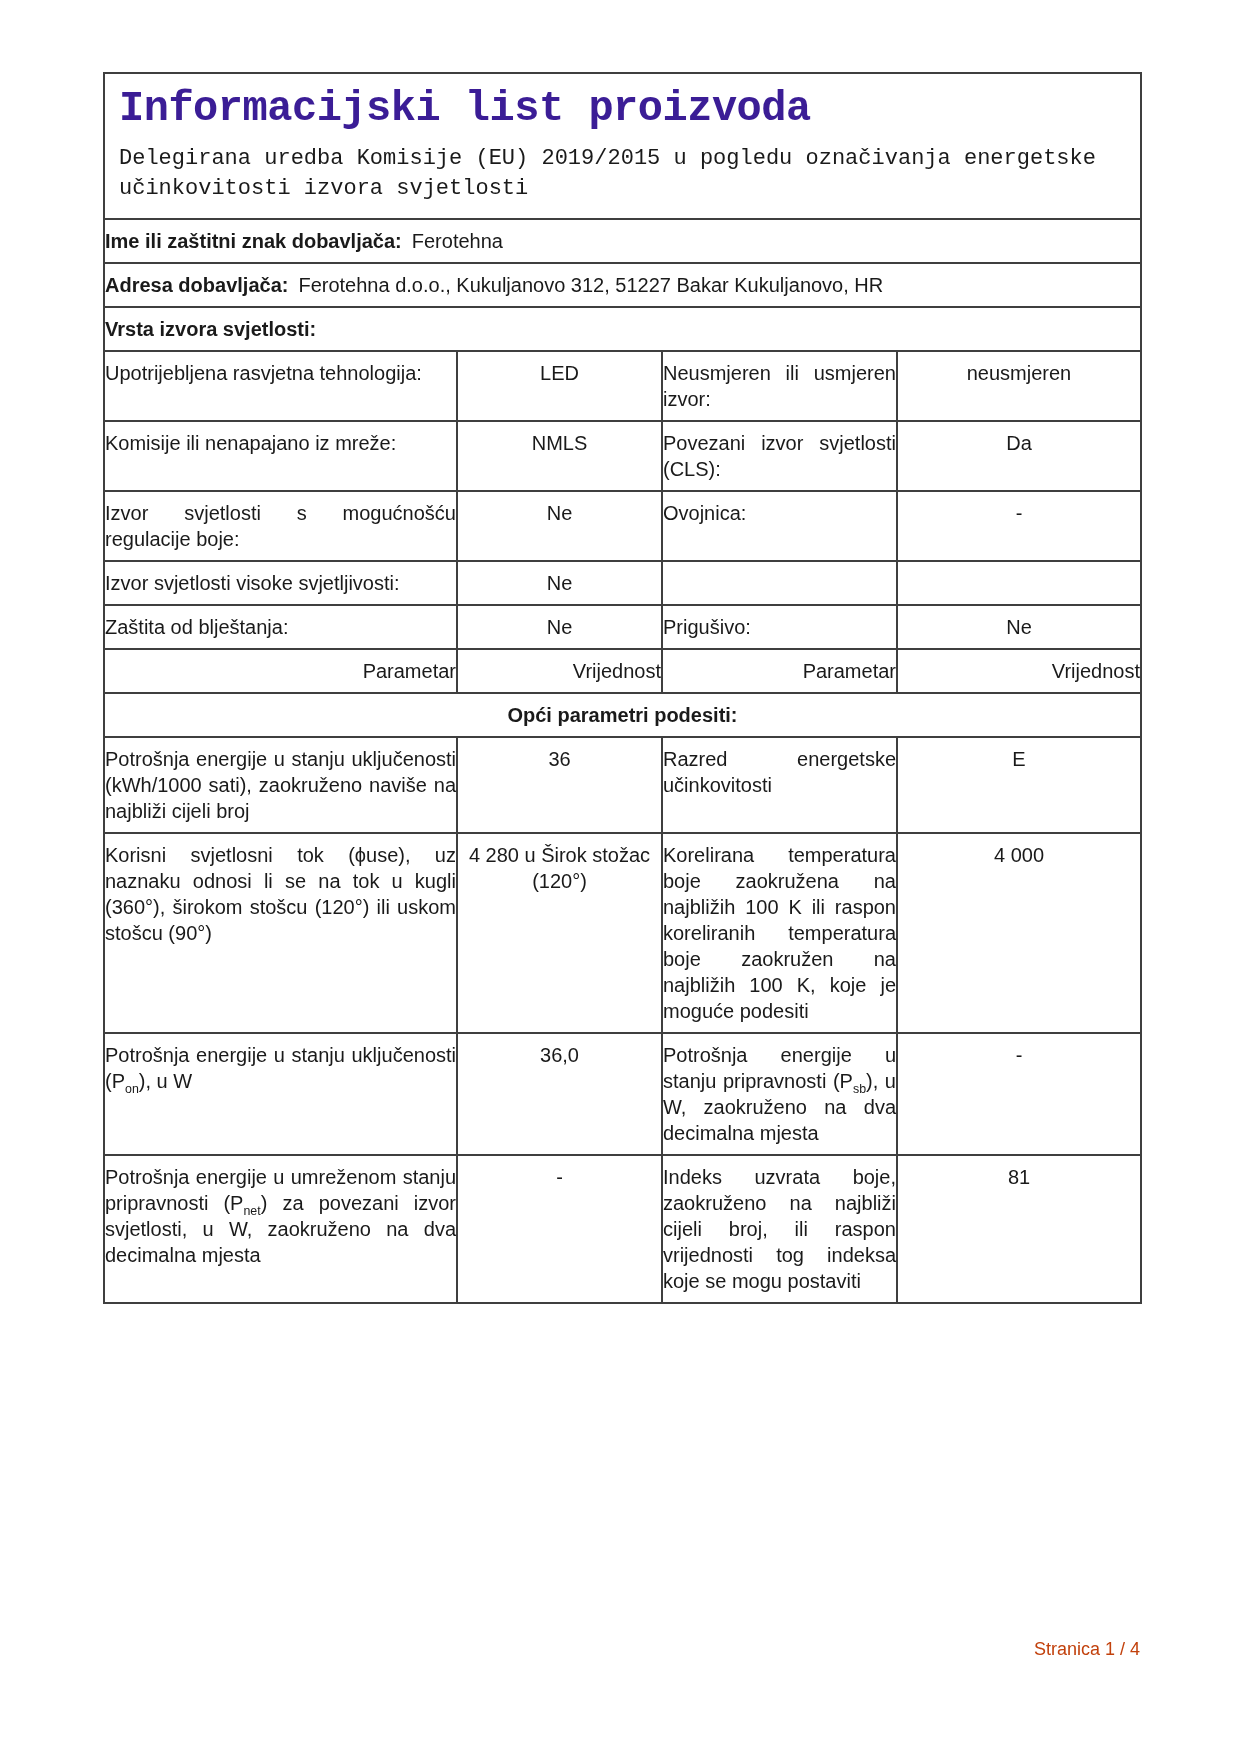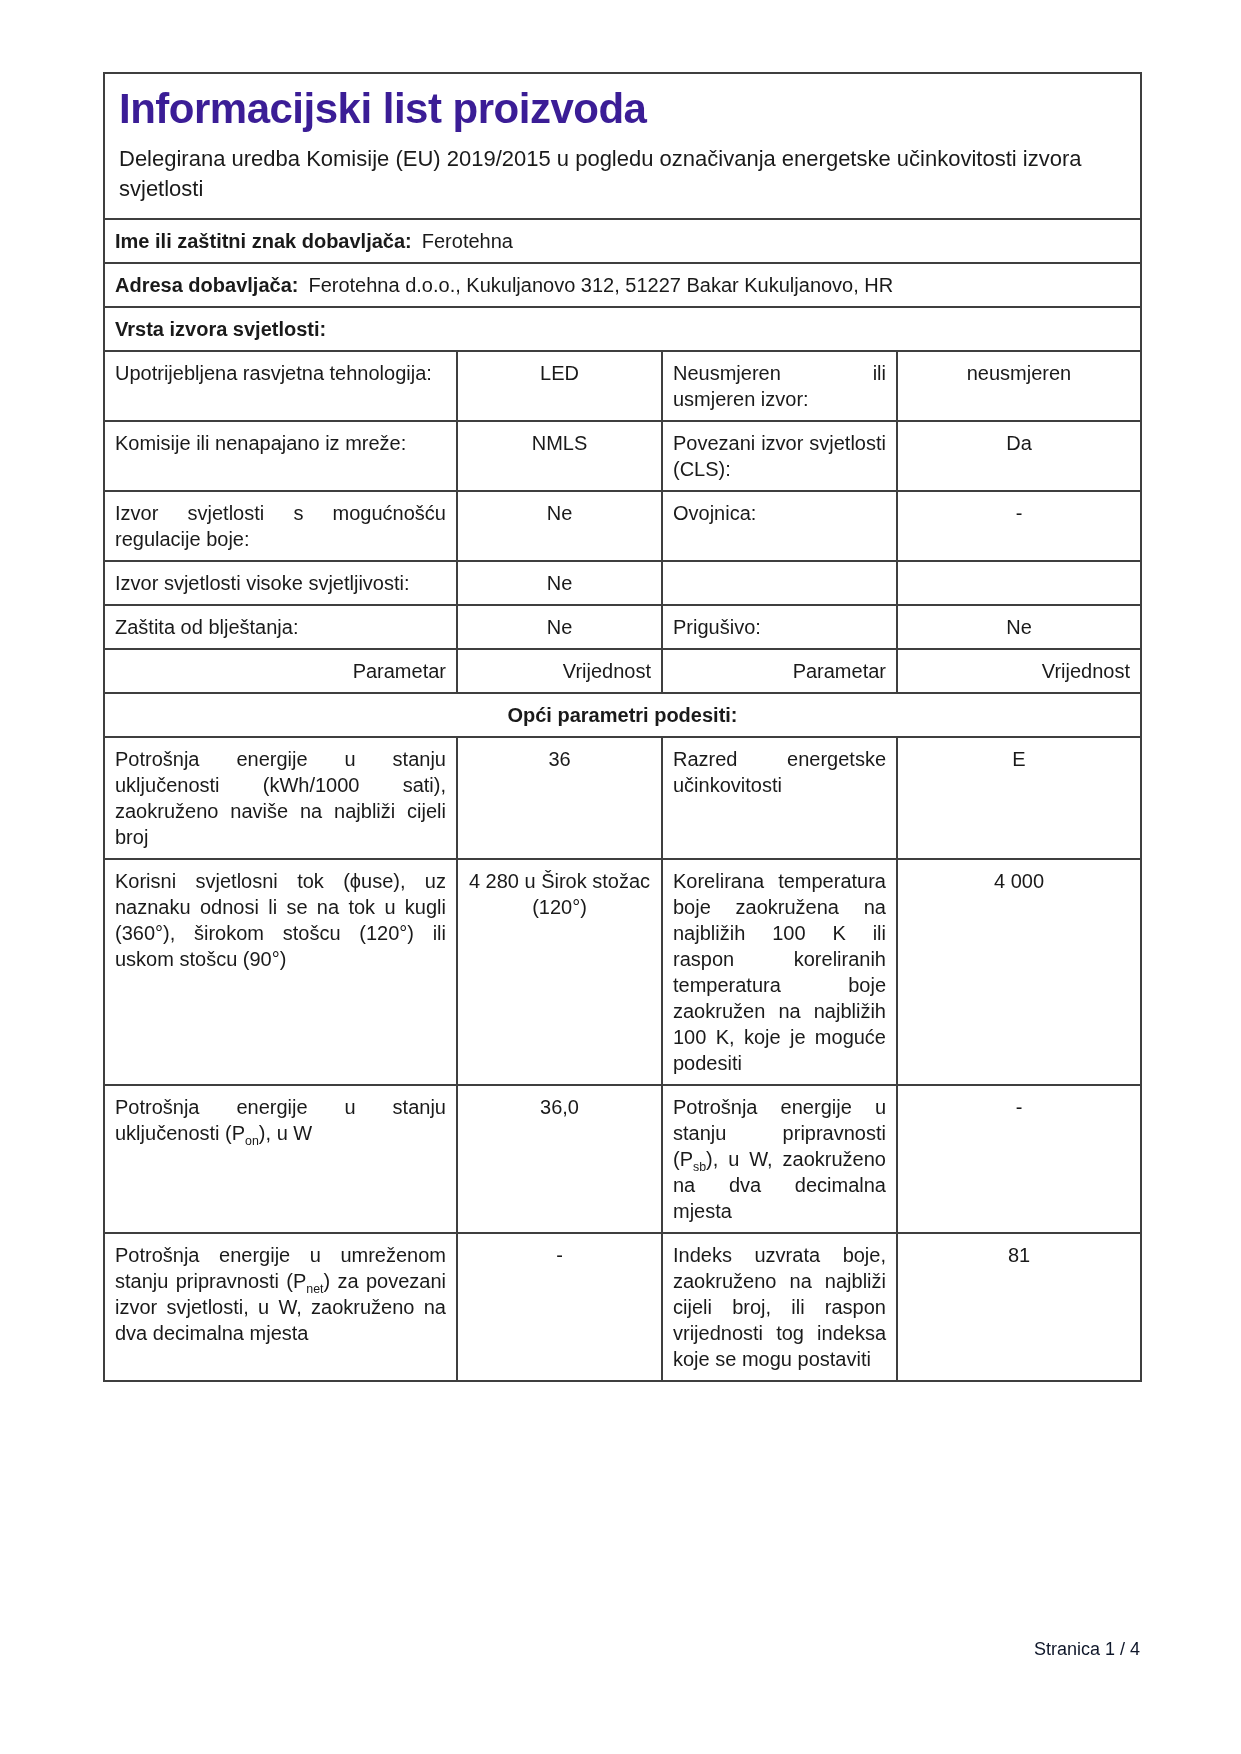--- a/index.html
+++ b/index.html
@@ -40,6 +40,7 @@
   }
   td.title-cell {
     padding: 10px 16px 14px 14px;
+    font-family: Liberation Mono, monospace;
   }
   h1.doc-title {
     margin: 0 0 10px 0;

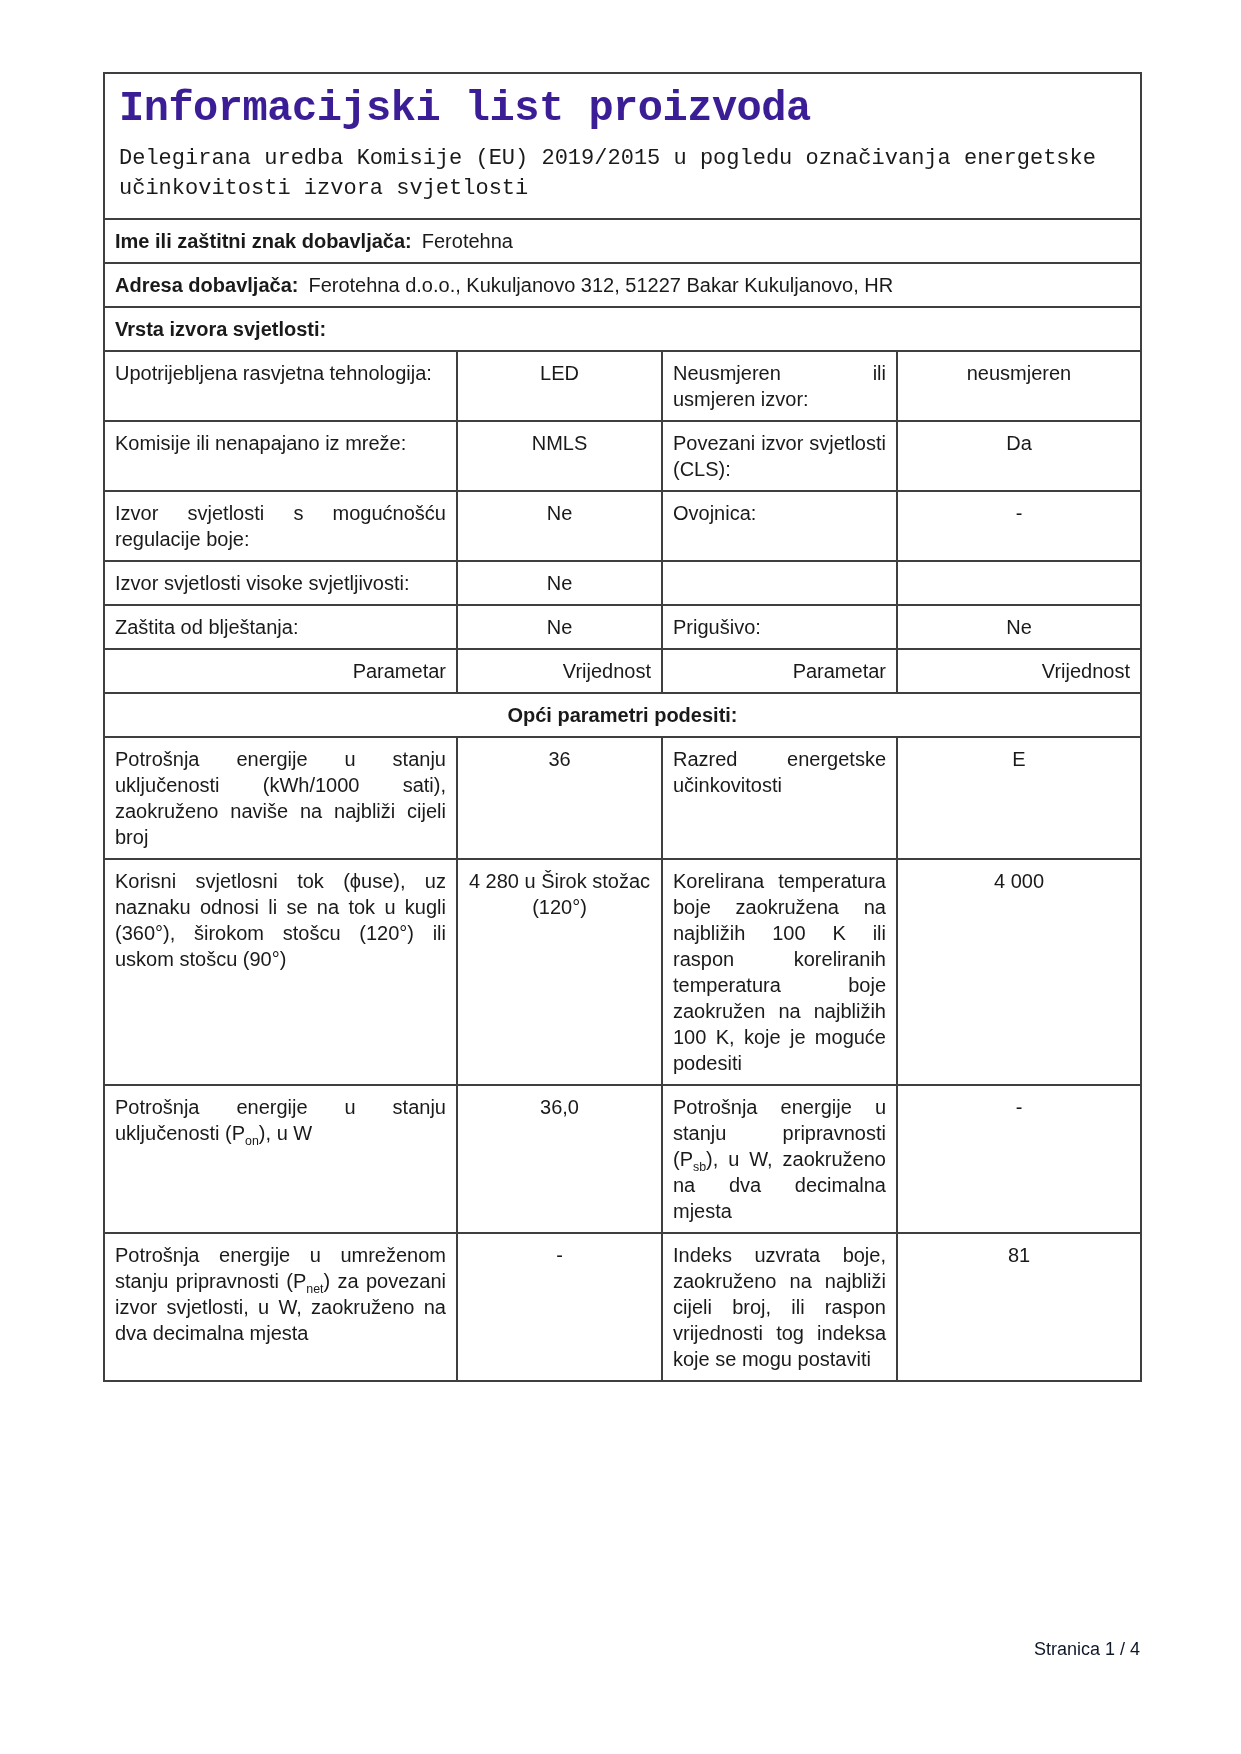--- a/index.html
+++ b/index.html
@@ -32,7 +32,7 @@
   }
   td {
     border: 2px solid #3f3f3f;
-    padding: 8px 10px;
+    padding: 8px 0;
     vertical-align: top;
     font-size: 20px;
     line-height: 26px;

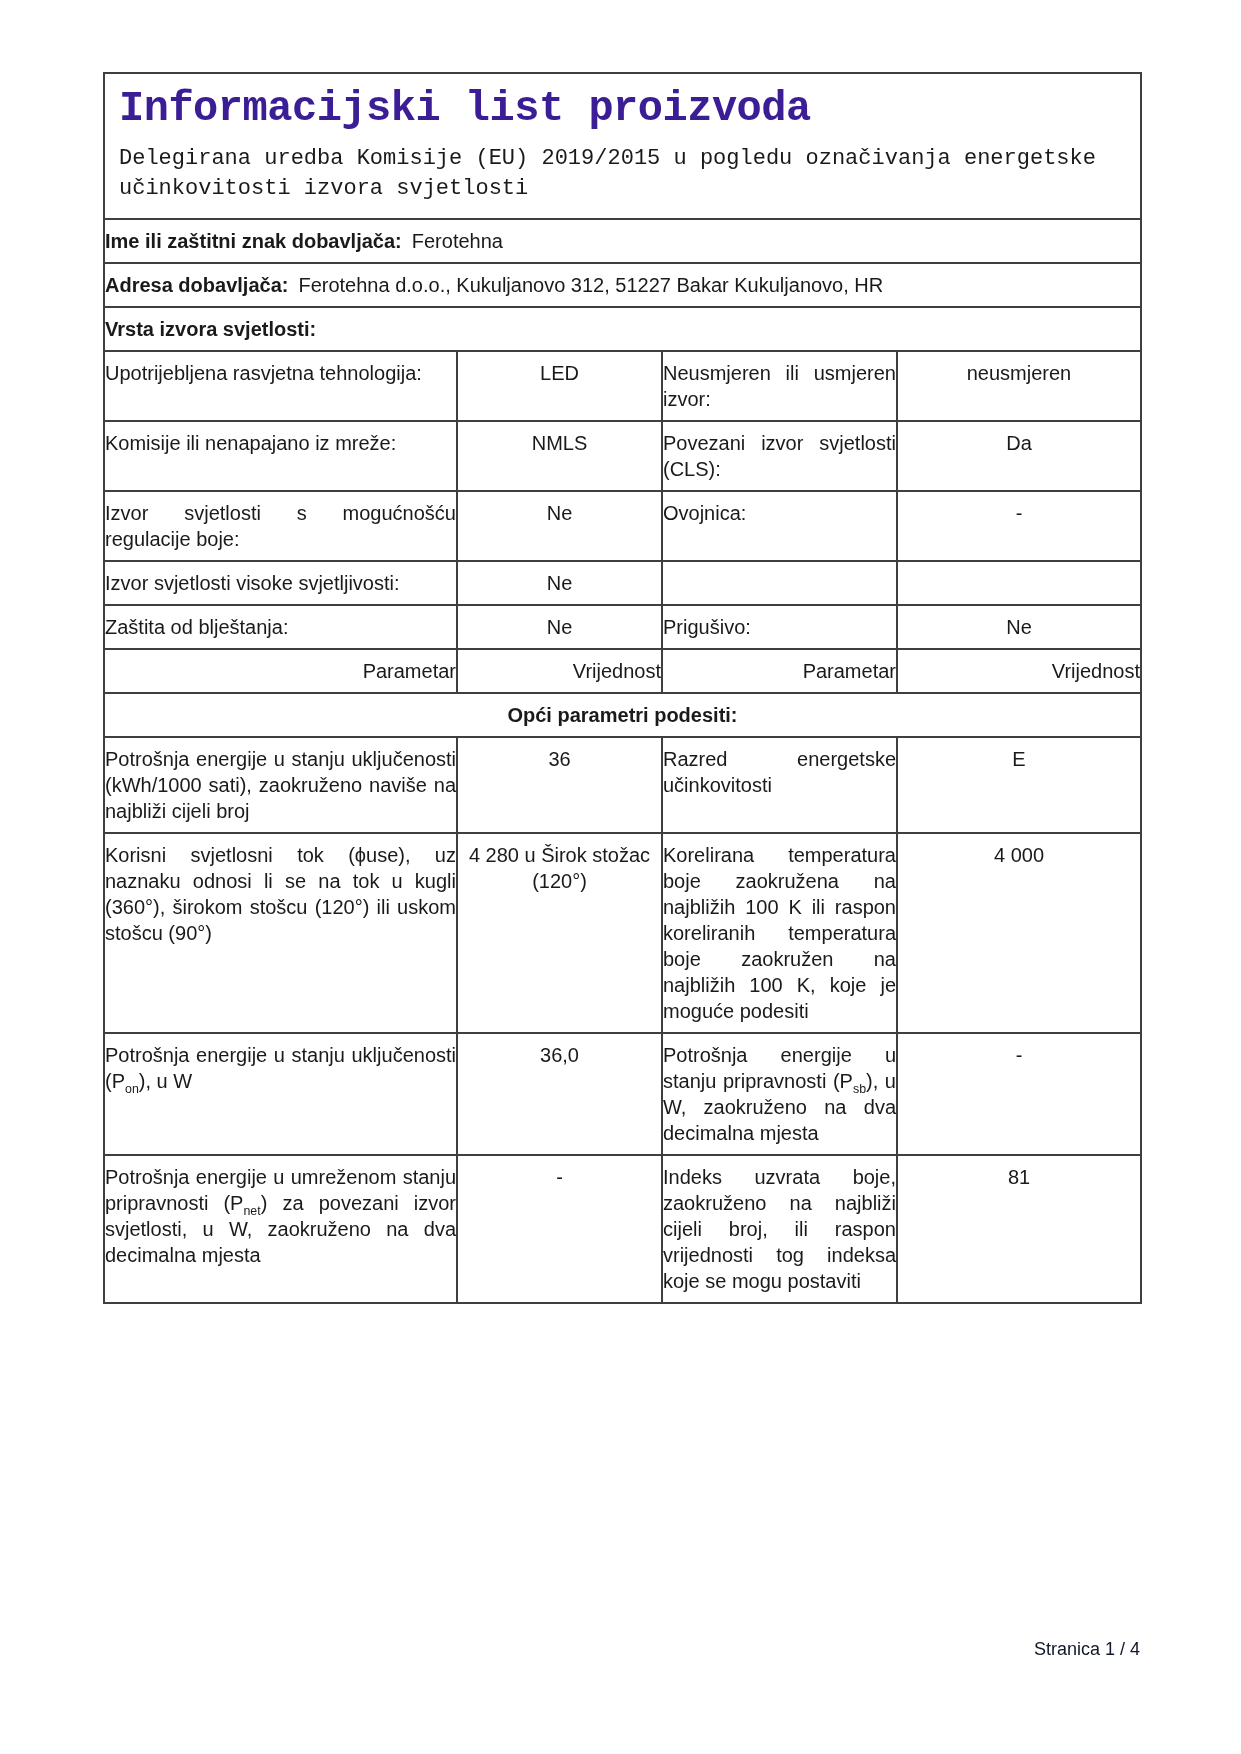--- a/index.html
+++ b/index.html
@@ -81,7 +81,7 @@
     right: 101px;
     font-size: 18px;
     line-height: 22px;
-    color: #0f172a;
+    color: #c2410c;
   }
 </style>
 </head>

